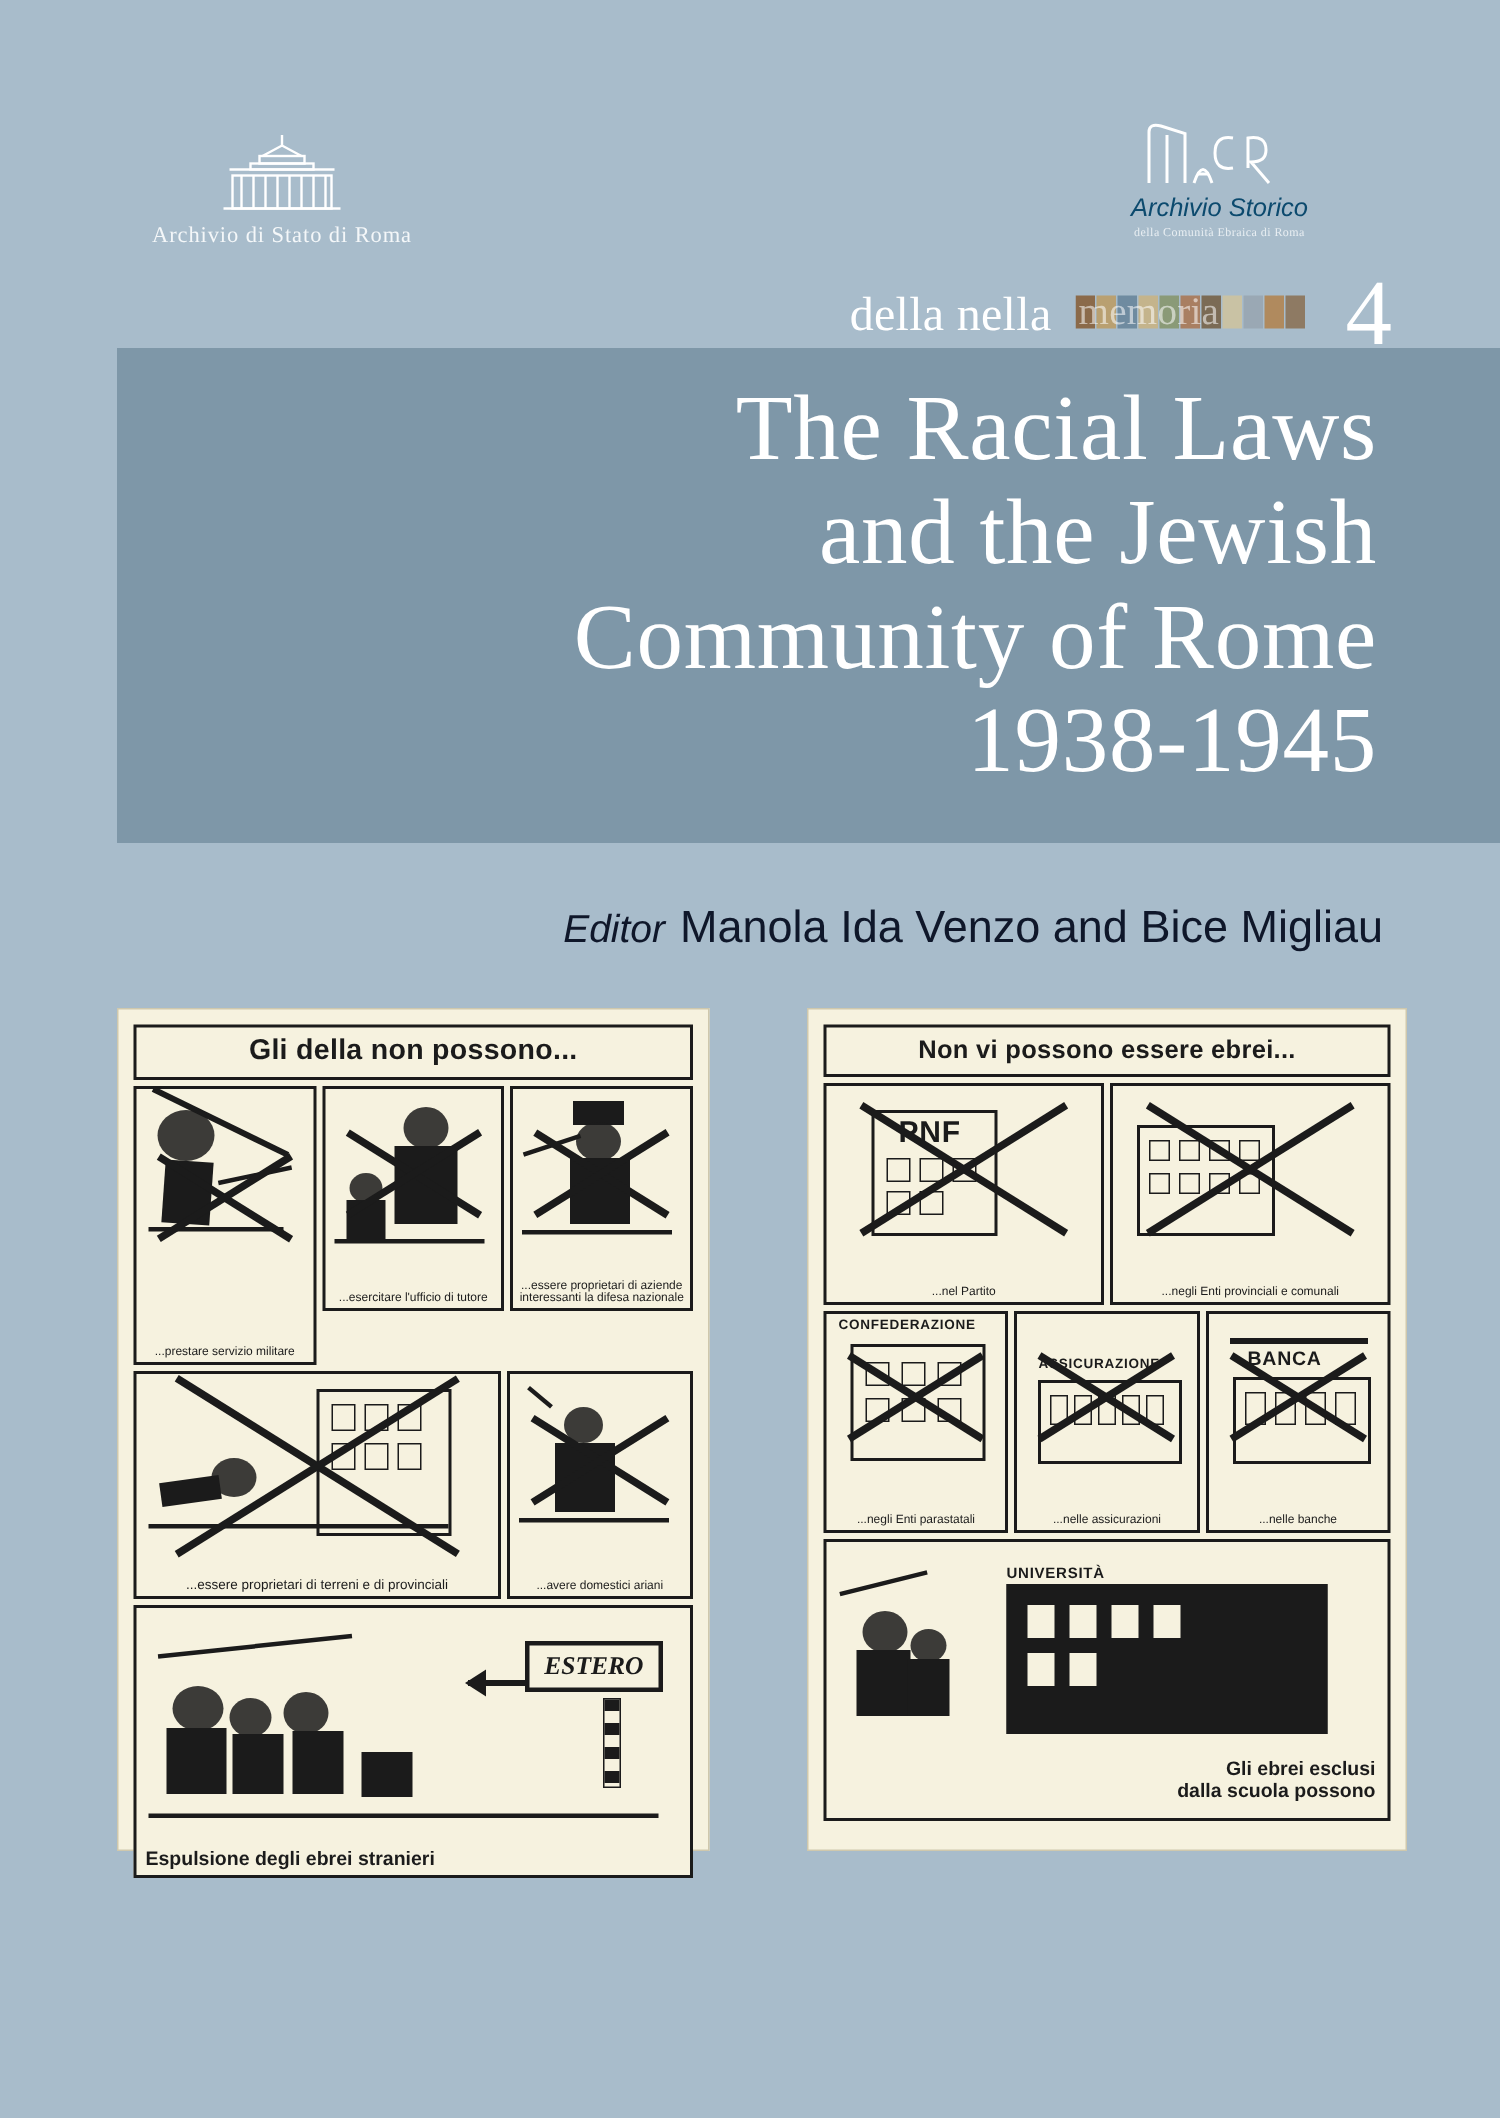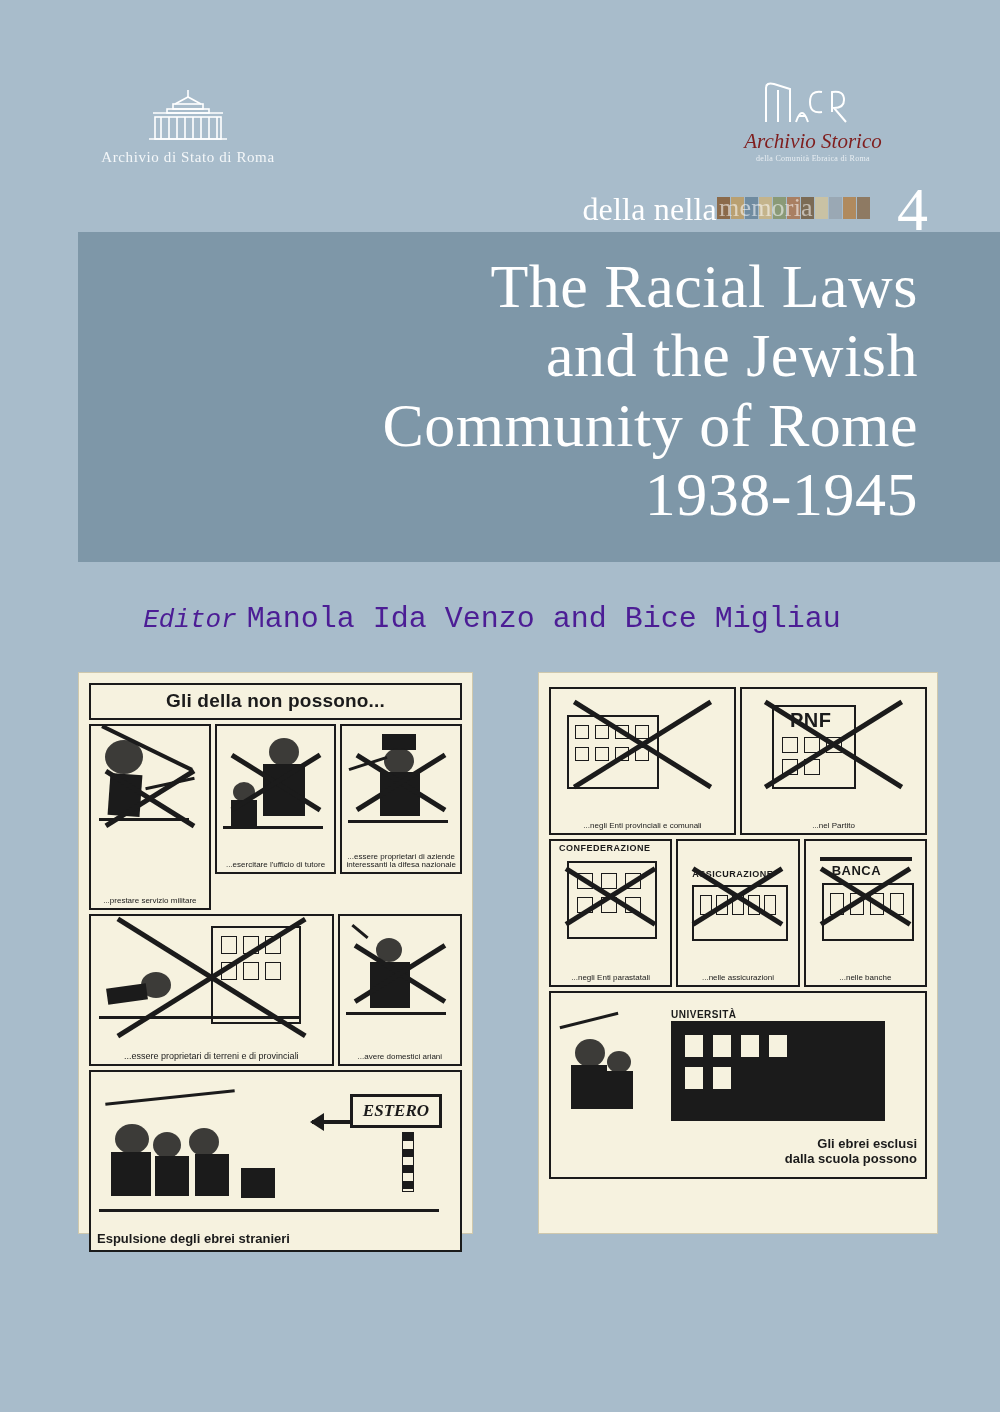--- a/index.html
+++ b/index.html
@@ -51,10 +51,10 @@
     margin-bottom: 4px;
   }
   .logo-right .asser-text {
-    font-family: Liberation Serif, serif;
+    font-family: Liberation Sans, sans-serif;
     font-style: italic;
-    font-size: 21px;
-    color: #7f1d1d;
+    font-size: 17px;
+    color: #0c4a6e;
     line-height: 1.05;
   }
   .logo-right .asser-sub {

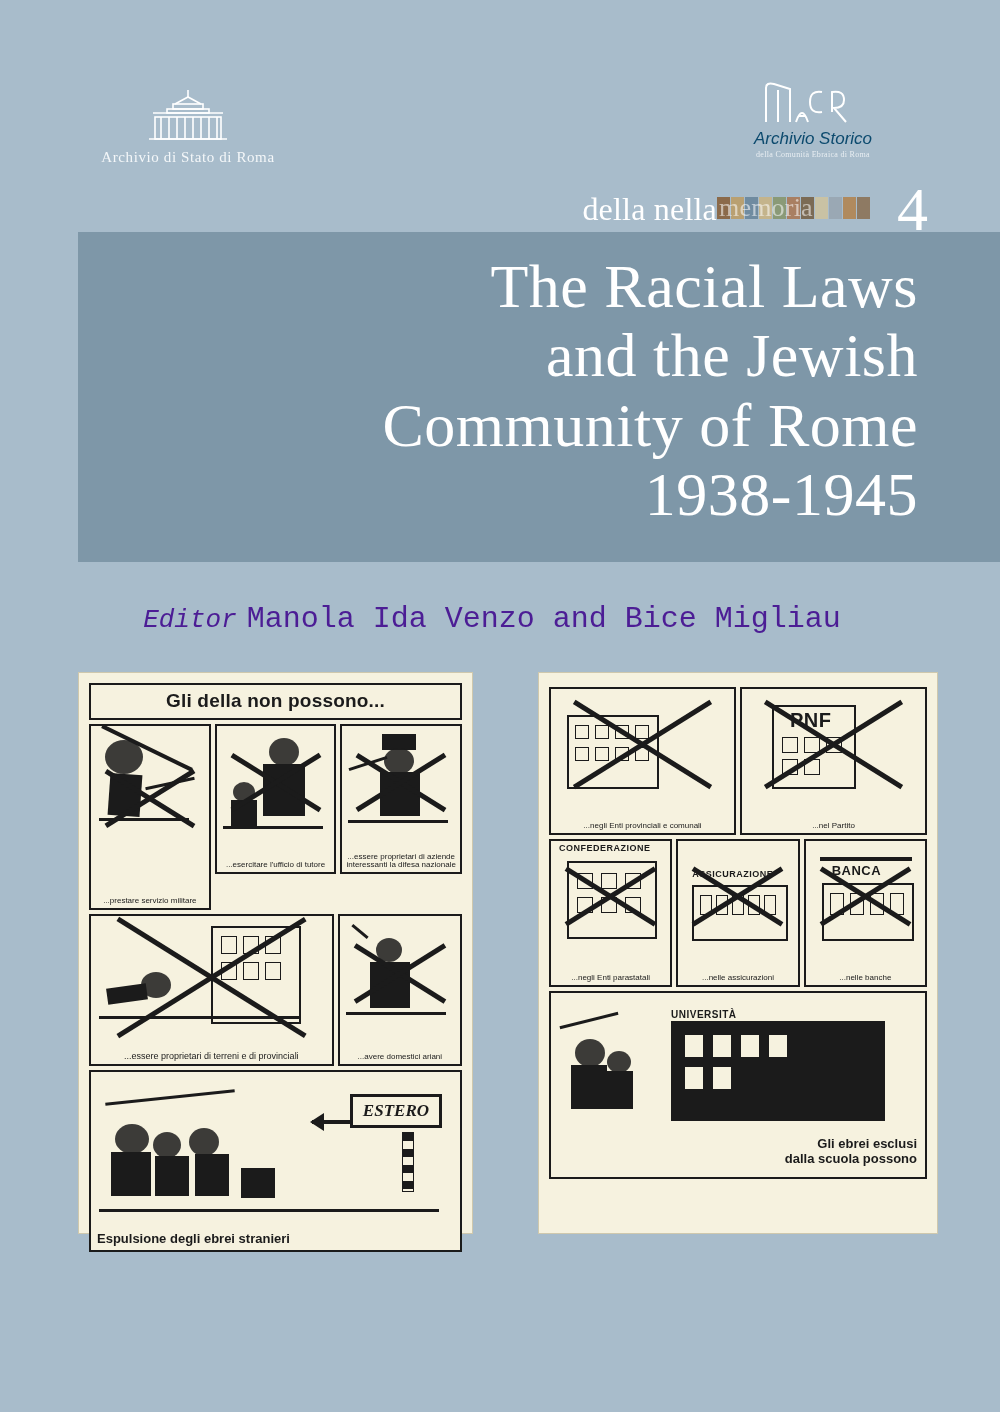--- a/index.html
+++ b/index.html
@@ -85,6 +85,7 @@
     display: inline-block;
     position: relative;
     top: 3px;
+    margin-left: 16px;
   }
   .series-number {
     font-family: "Liberation Serif", serif;

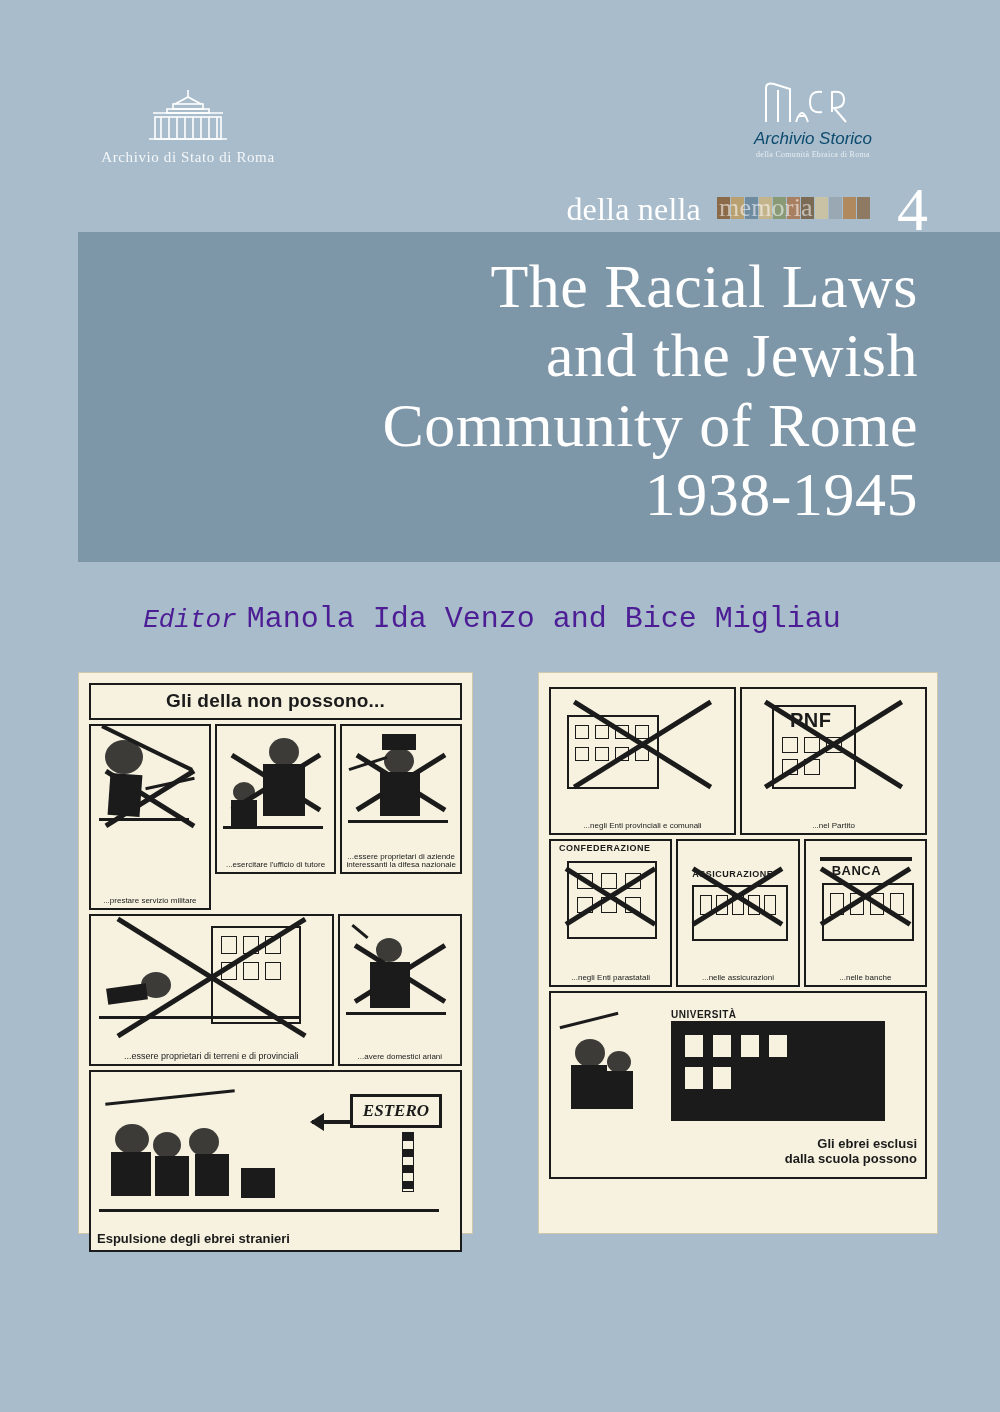--- a/index.html
+++ b/index.html
@@ -124,10 +124,10 @@
     right: 78px;
     top: 602px;
     width: 860px;
-    text-align: center;
-    font-family: Liberation Mono, monospace;
+    text-align: right;
+    font-family: Liberation Sans, sans-serif;
     font-size: 30px;
-    color: #4c1d95;
+    color: #0f172a;
   }
   .editors .label {
     font-style: italic;

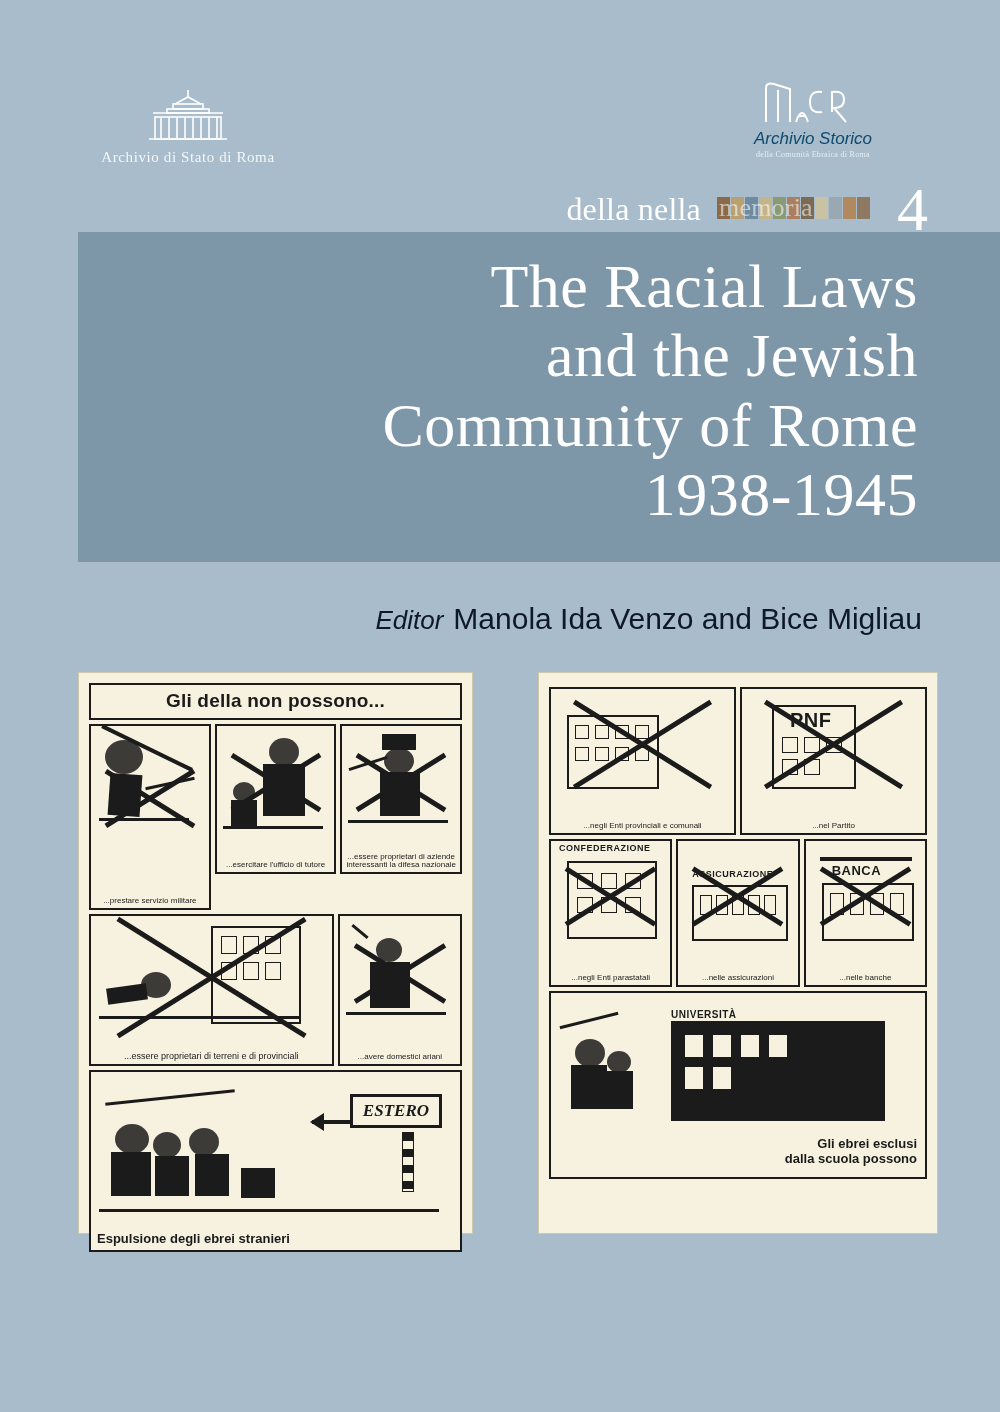--- a/index.html
+++ b/index.html
@@ -474,6 +474,7 @@
     </div>
 
     <div class="plate right">
+      <div class="plate-title small">Non vi possono essere ebrei...</div>
 
       <div class="grid-row">
         <div class="cell" style="height:148px">

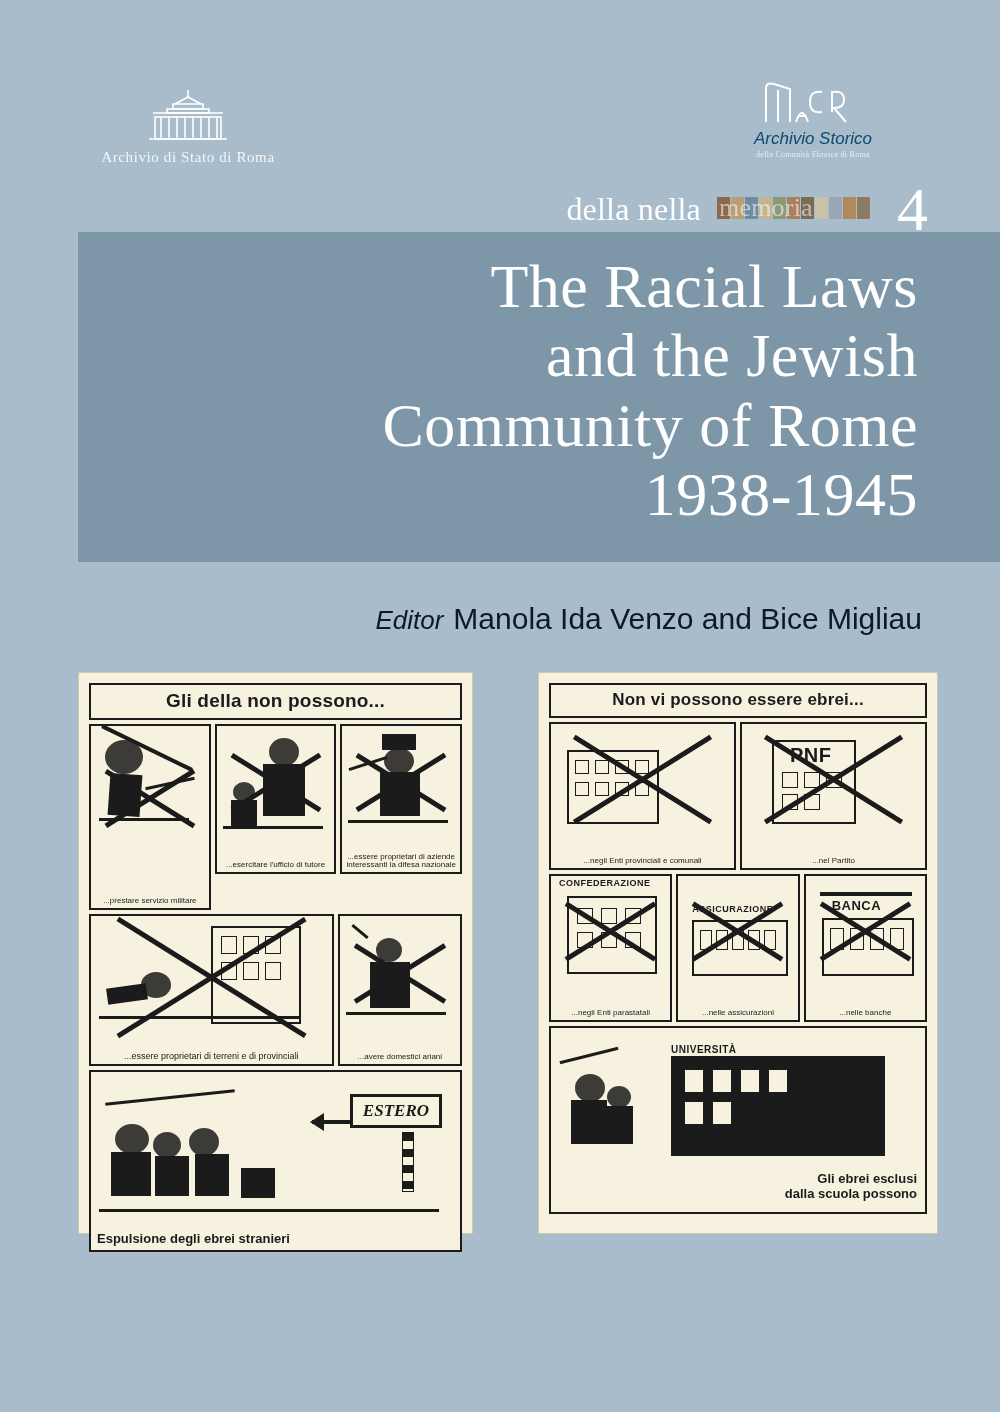--- a/index.html
+++ b/index.html
@@ -479,6 +479,19 @@
       <div class="grid-row">
         <div class="cell" style="height:148px">
           <div class="art">
+            <div class="bldg" style="left:30px;top:16px;width:80px;height:80px"></div>
+            <div class="lbl" style="left:48px;top:20px;font-size:20px">PNF</div>
+            <div class="win" style="left:40px;top:48px;width:14px;height:14px"></div>
+            <div class="win" style="left:62px;top:48px;width:14px;height:14px"></div>
+            <div class="win" style="left:84px;top:48px;width:14px;height:14px"></div>
+            <div class="win" style="left:40px;top:70px;width:14px;height:14px"></div>
+            <div class="win" style="left:62px;top:70px;width:14px;height:14px"></div>
+            <div class="cross"></div>
+          </div>
+          <div class="cap">...nel Partito</div>
+        </div>
+        <div class="cell" style="height:148px">
+          <div class="art">
             <div class="bldg" style="left:16px;top:26px;width:88px;height:70px"></div>
             <div class="win" style="left:24px;top:36px;width:12px;height:12px"></div>
             <div class="win" style="left:44px;top:36px;width:12px;height:12px"></div>
@@ -491,19 +504,6 @@
             <div class="cross"></div>
           </div>
           <div class="cap">...negli Enti provinciali e comunali</div>
-        </div>
-        <div class="cell" style="height:148px">
-          <div class="art">
-            <div class="bldg" style="left:30px;top:16px;width:80px;height:80px"></div>
-            <div class="lbl" style="left:48px;top:20px;font-size:20px">PNF</div>
-            <div class="win" style="left:40px;top:48px;width:14px;height:14px"></div>
-            <div class="win" style="left:62px;top:48px;width:14px;height:14px"></div>
-            <div class="win" style="left:84px;top:48px;width:14px;height:14px"></div>
-            <div class="win" style="left:40px;top:70px;width:14px;height:14px"></div>
-            <div class="win" style="left:62px;top:70px;width:14px;height:14px"></div>
-            <div class="cross"></div>
-          </div>
-          <div class="cap">...nel Partito</div>
         </div>
       </div>
 

